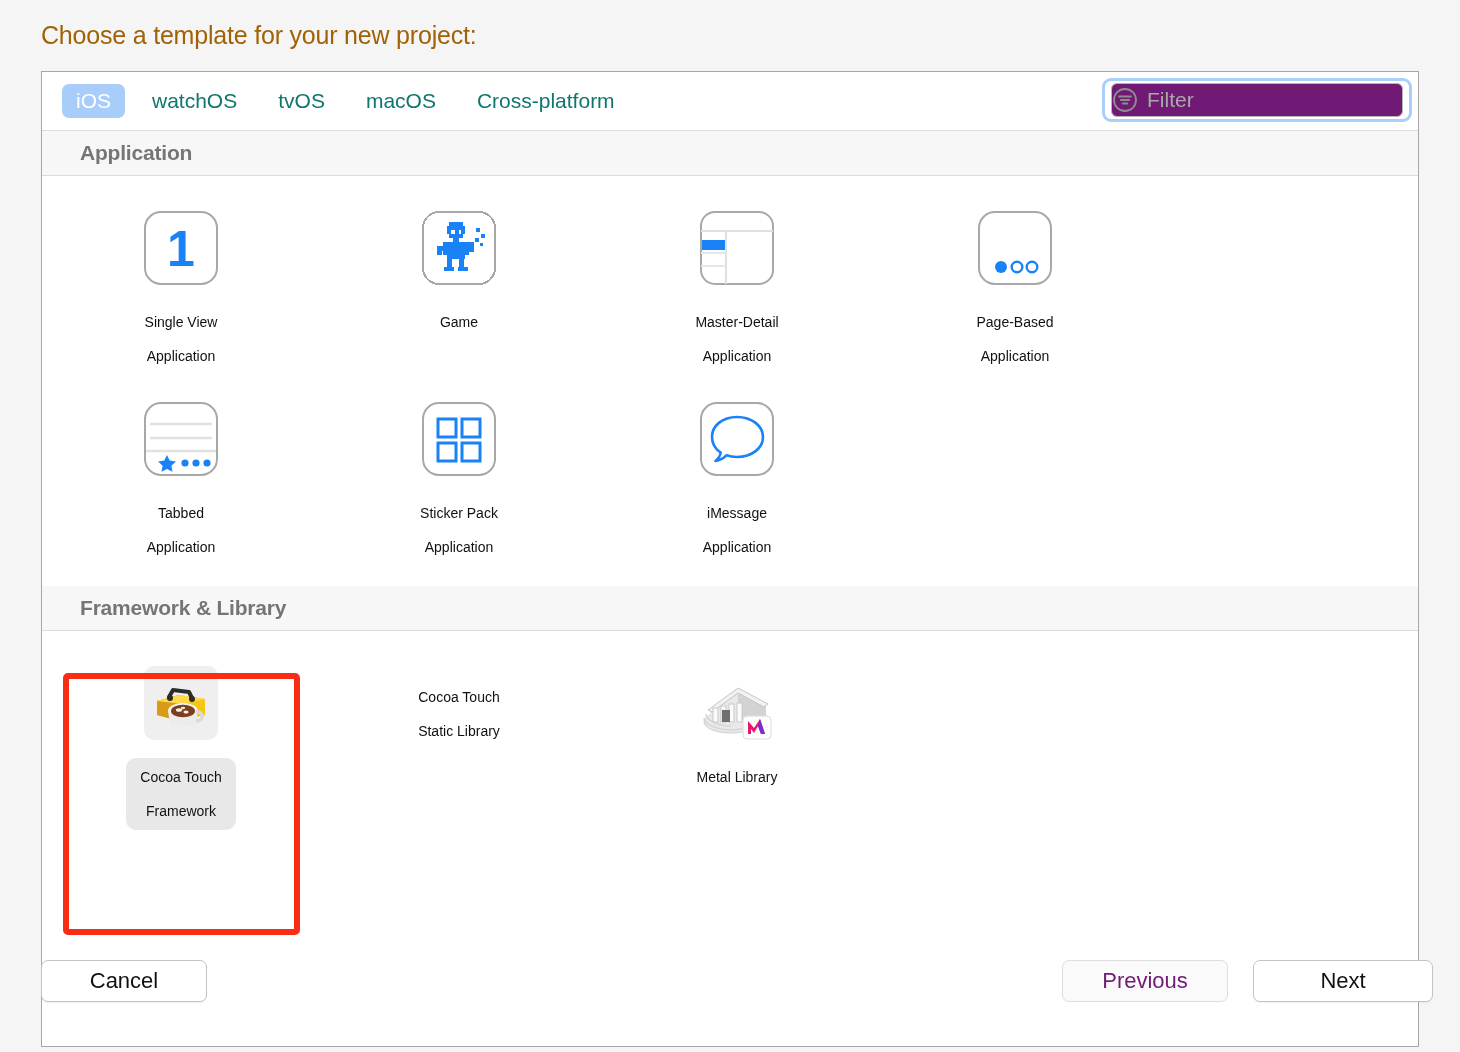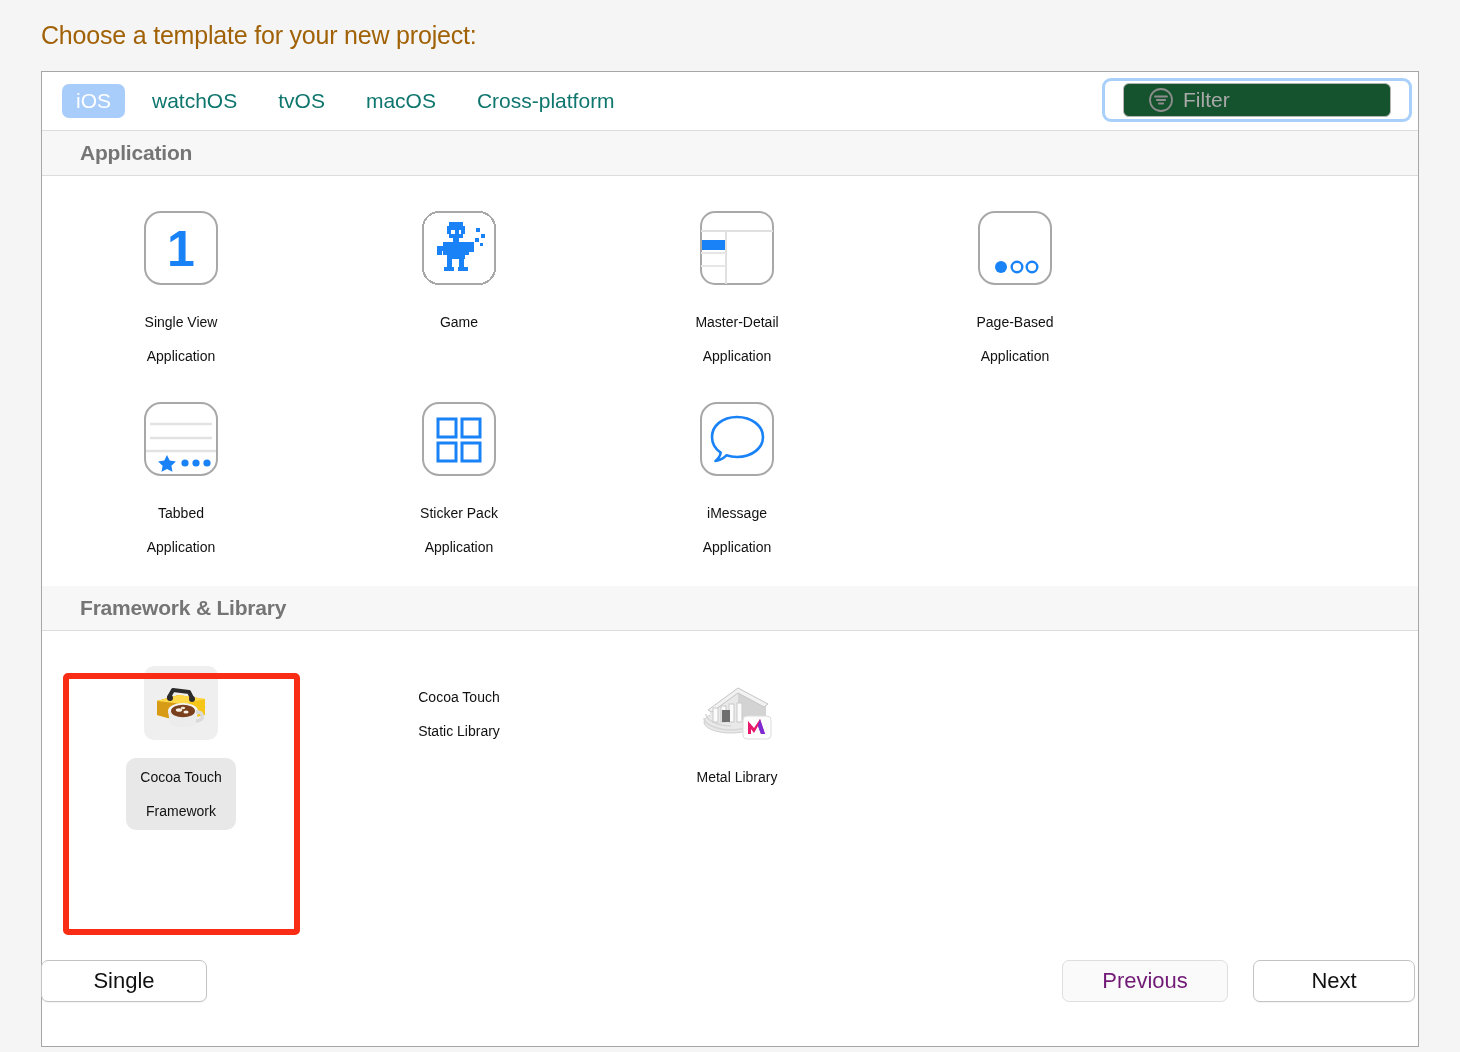--- a/index.html
+++ b/index.html
@@ -80,16 +80,16 @@
     align-items: center;
   }
   .filter-inner {
-    margin: 0 18px;
+    margin: 0 6px;
     width: 100%;
     height: 34px;
     border: 1px solid #b6b6b6;
     border-radius: 6px;
-    background: #14532d;
-    display: flex;
-    align-items: center;
-    box-sizing: border-box;
-    padding-left: 24px;
+    background: #701a75;
+    display: flex;
+    align-items: center;
+    box-sizing: border-box;
+    padding-left: 0;
   }
   .filter-icon { flex: 0 0 auto; line-height: 0; }
   .filter-placeholder {

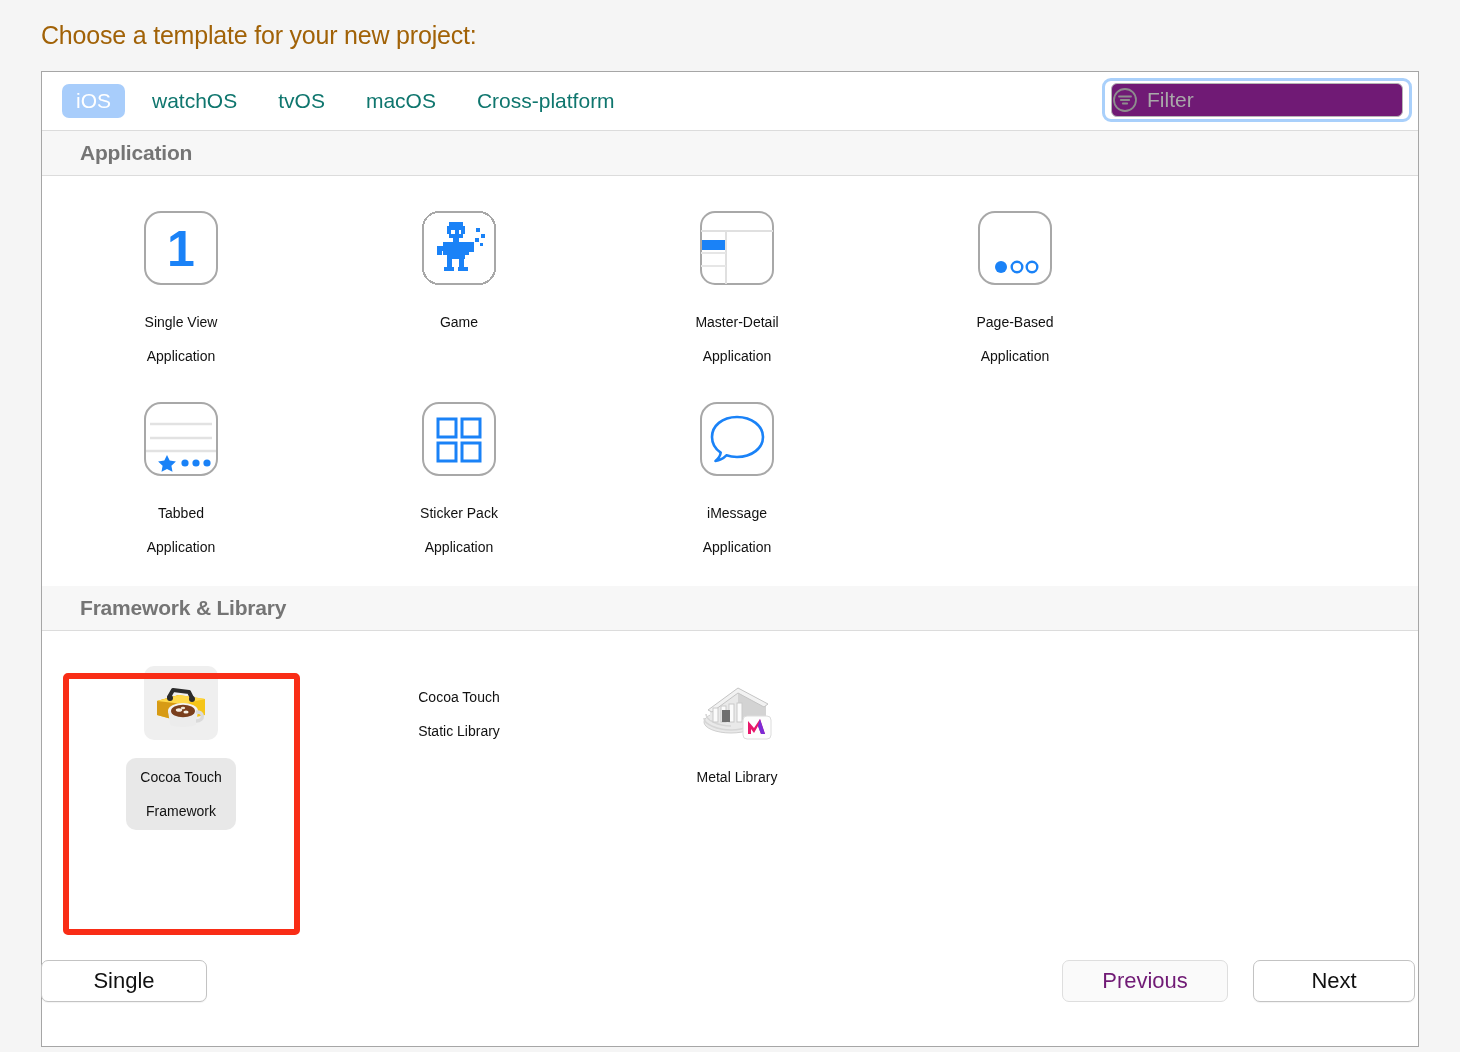--- a/index.html
+++ b/index.html
@@ -416,7 +416,7 @@
 <div class="annotation-box"></div>
 
 <div class="footer">
-  <div class="btn" id="cancel-btn">Single</div>
+  <div class="btn" id="cancel-btn">Cancel</div>
   <div class="btn disabled" id="previous-btn">Previous</div>
   <div class="btn" id="next-btn">Next</div>
 </div>

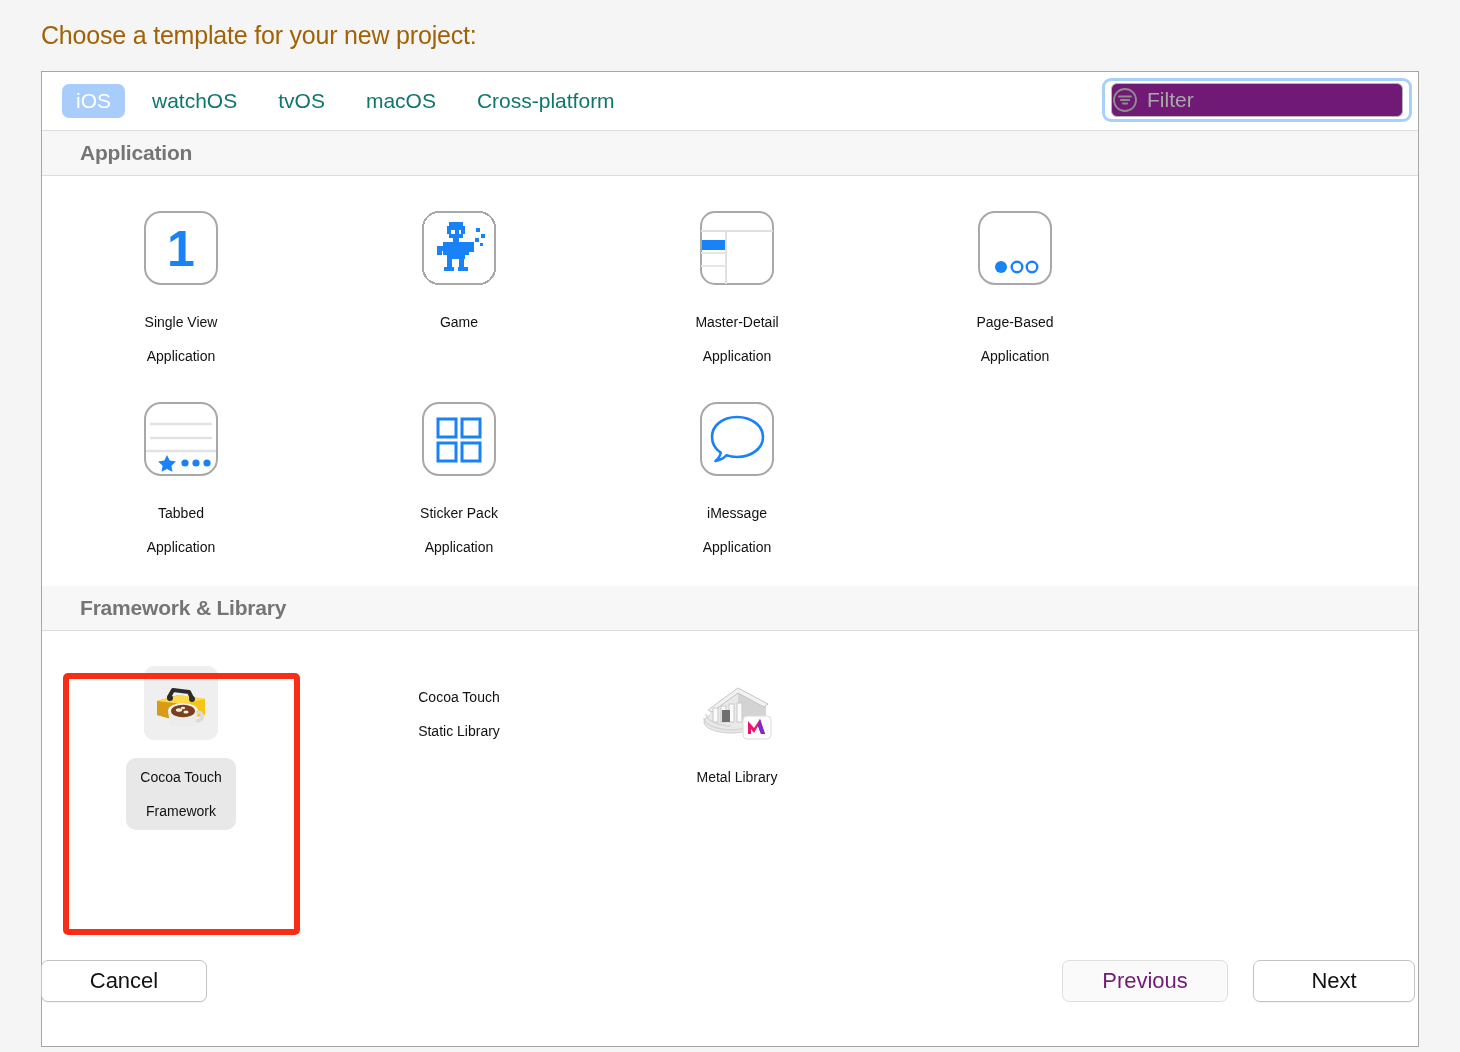--- a/index.html
+++ b/index.html
@@ -198,7 +198,7 @@
   .btn.disabled { color: #701a75; background: #fafafa; border-color: #dedede; box-shadow: none; }
   #cancel-btn   { left: 41px;   width: 166px; }
   #previous-btn { left: 1062px; width: 166px; }
-  #next-btn     { left: 1253px; width: 162px; }
+  #next-btn     { left: 1253px; width: 180px; }
 </style>
 </head>
 <body>

